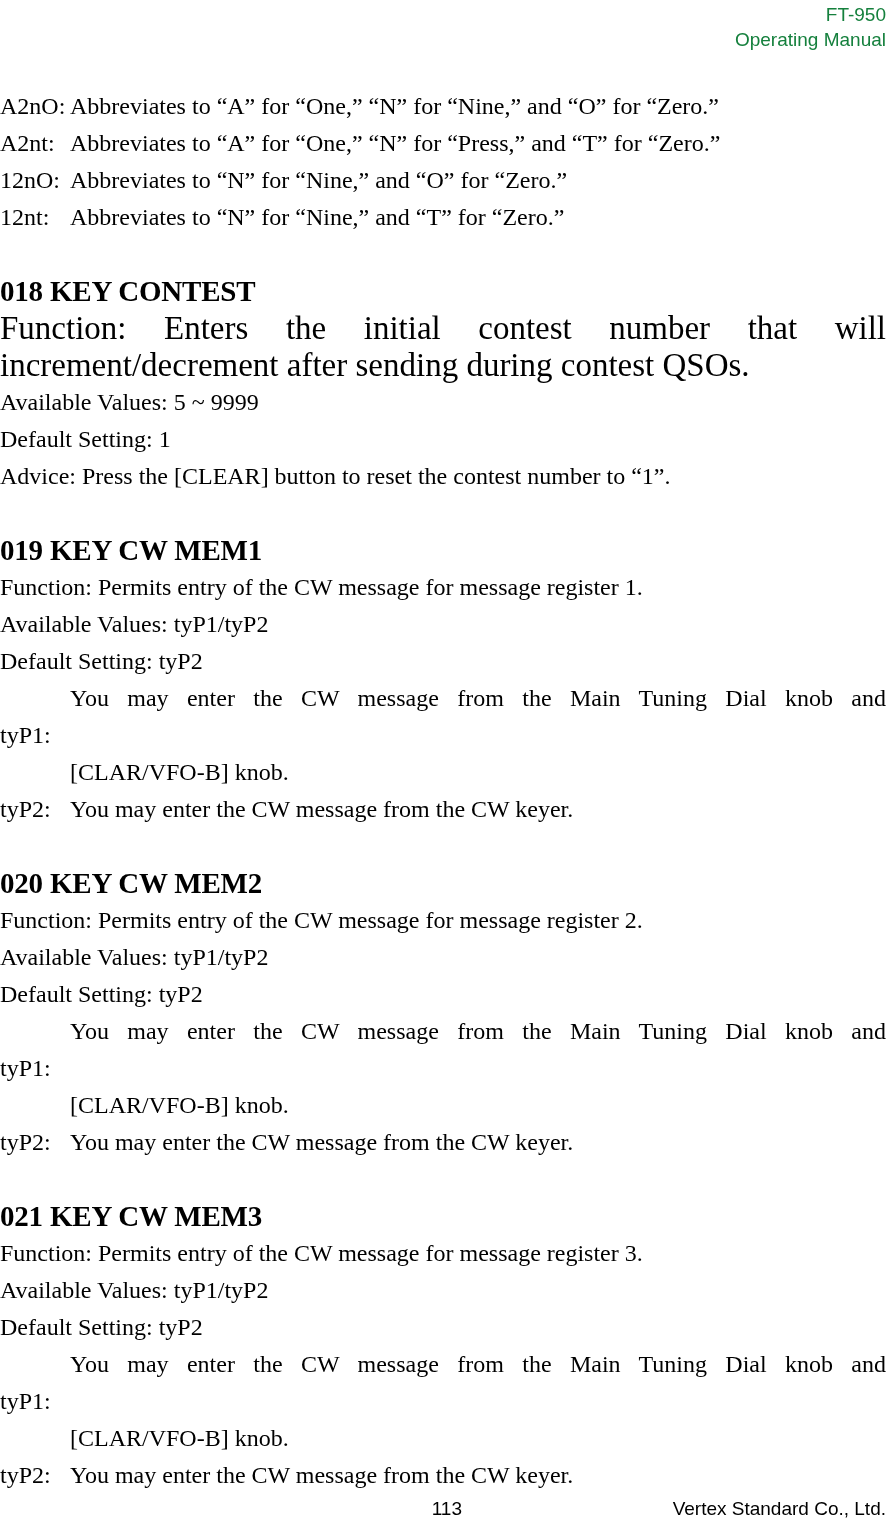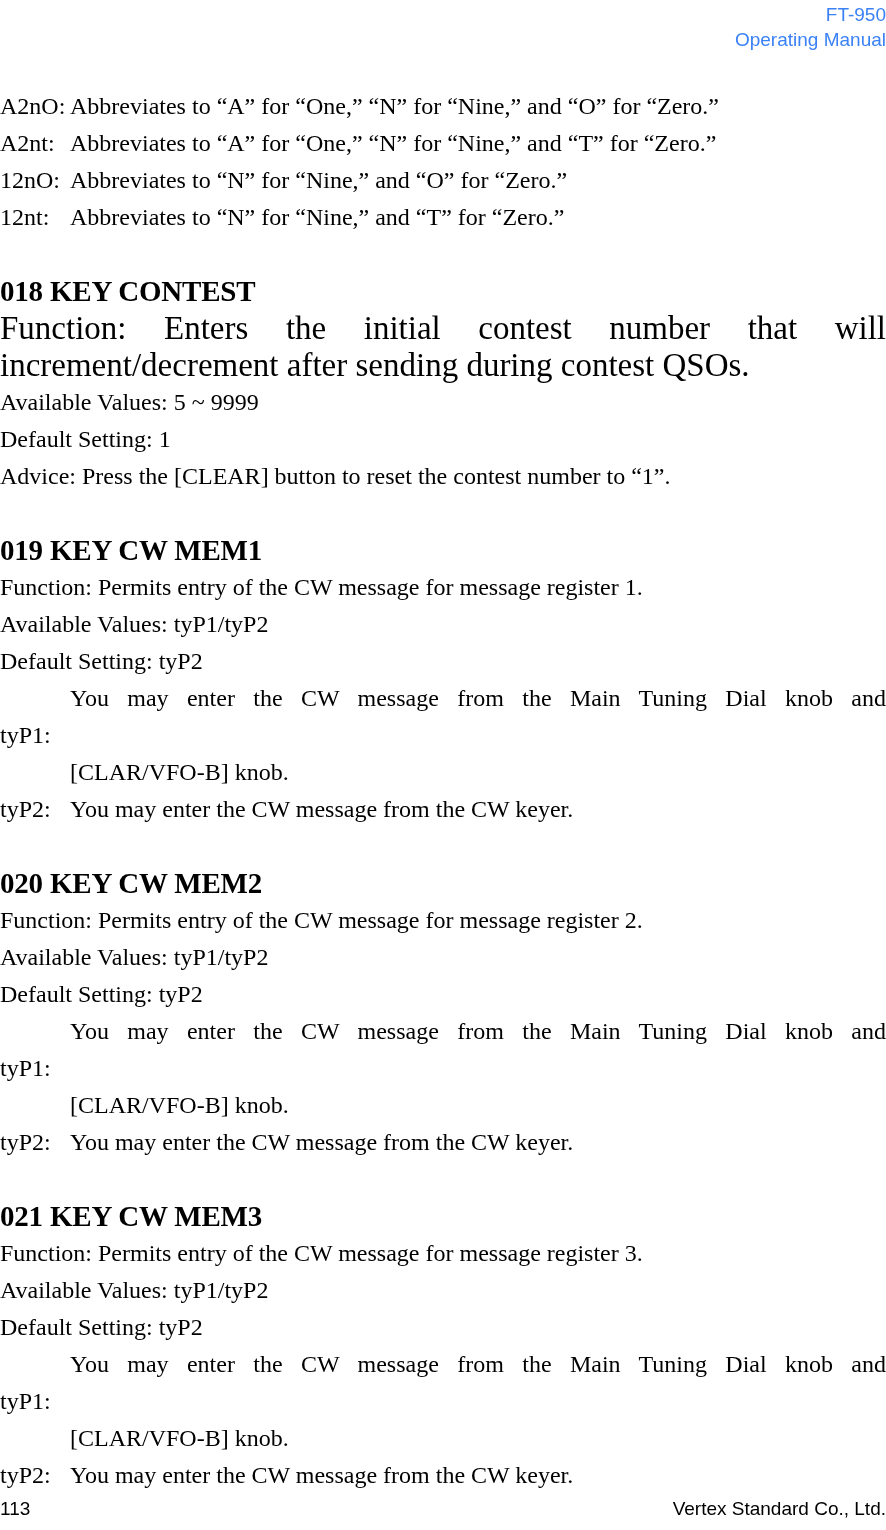--- a/index.html
+++ b/index.html
@@ -28,7 +28,7 @@
     font-family: "Liberation Sans", sans-serif;
     font-size: 19px;
     line-height: 25px;
-    color: #3b82f6;
+    color: #15803d;
   }
   .header .hline { display: block; white-space: pre; }
 

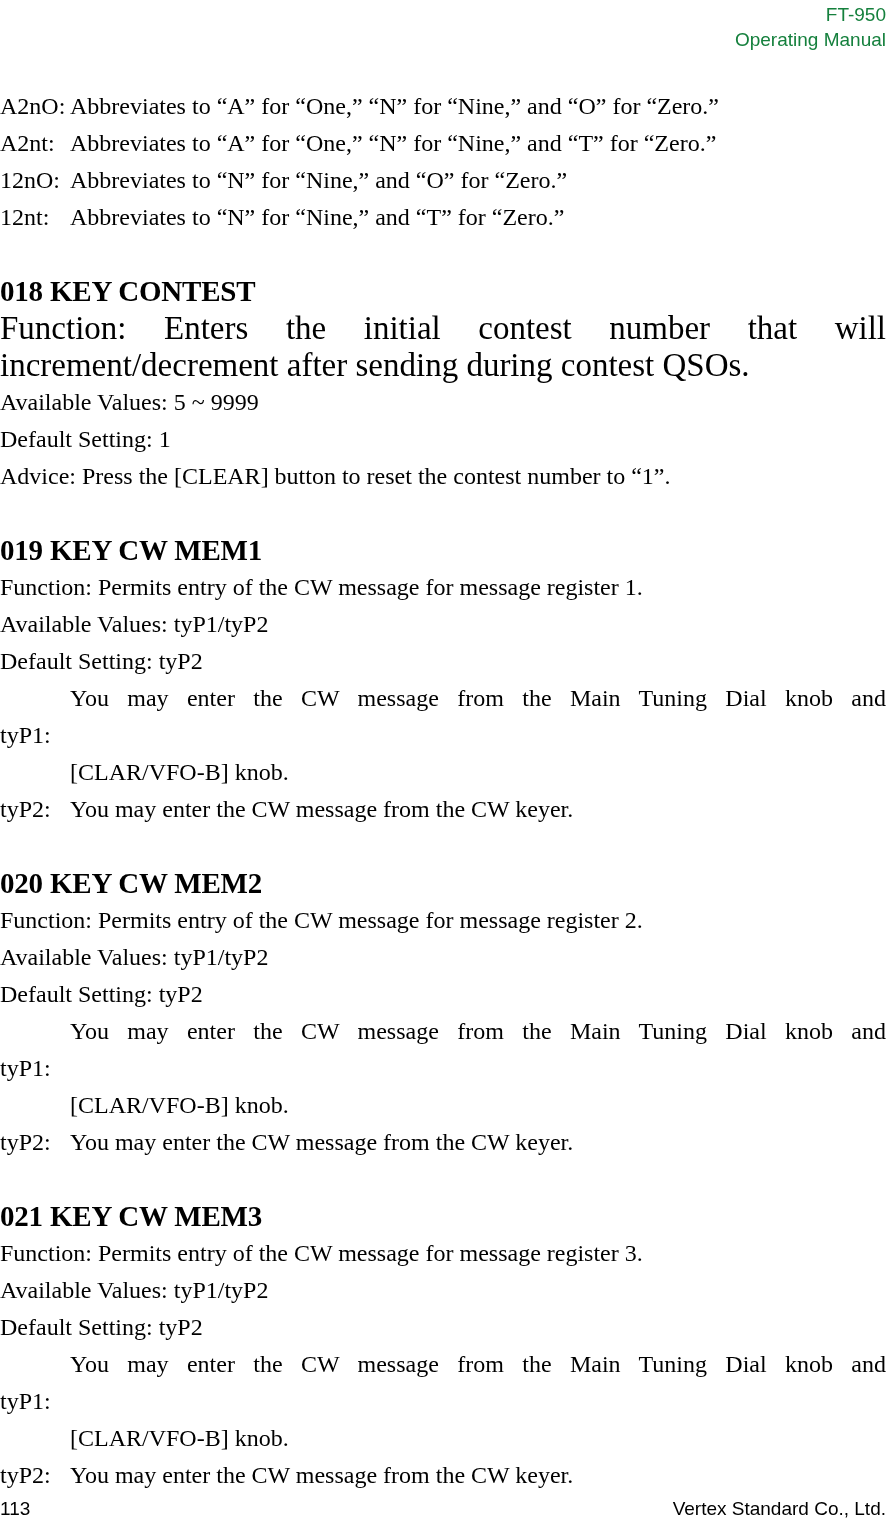--- a/index.html
+++ b/index.html
@@ -139,7 +139,7 @@
     <div class="defrow">
       <span class="lbl">A2nt:</span>
       <span class="val">
-          <span class="last">Abbreviates to “A” for “One,” “N” for “Nine,” and “T” for “Zero.”</span>
+          <span class="last">Abbreviates to “A” for “One,” “N” for “Press,” and “T” for “Zero.”</span>
         </span>
     </div>
     <div class="defrow">

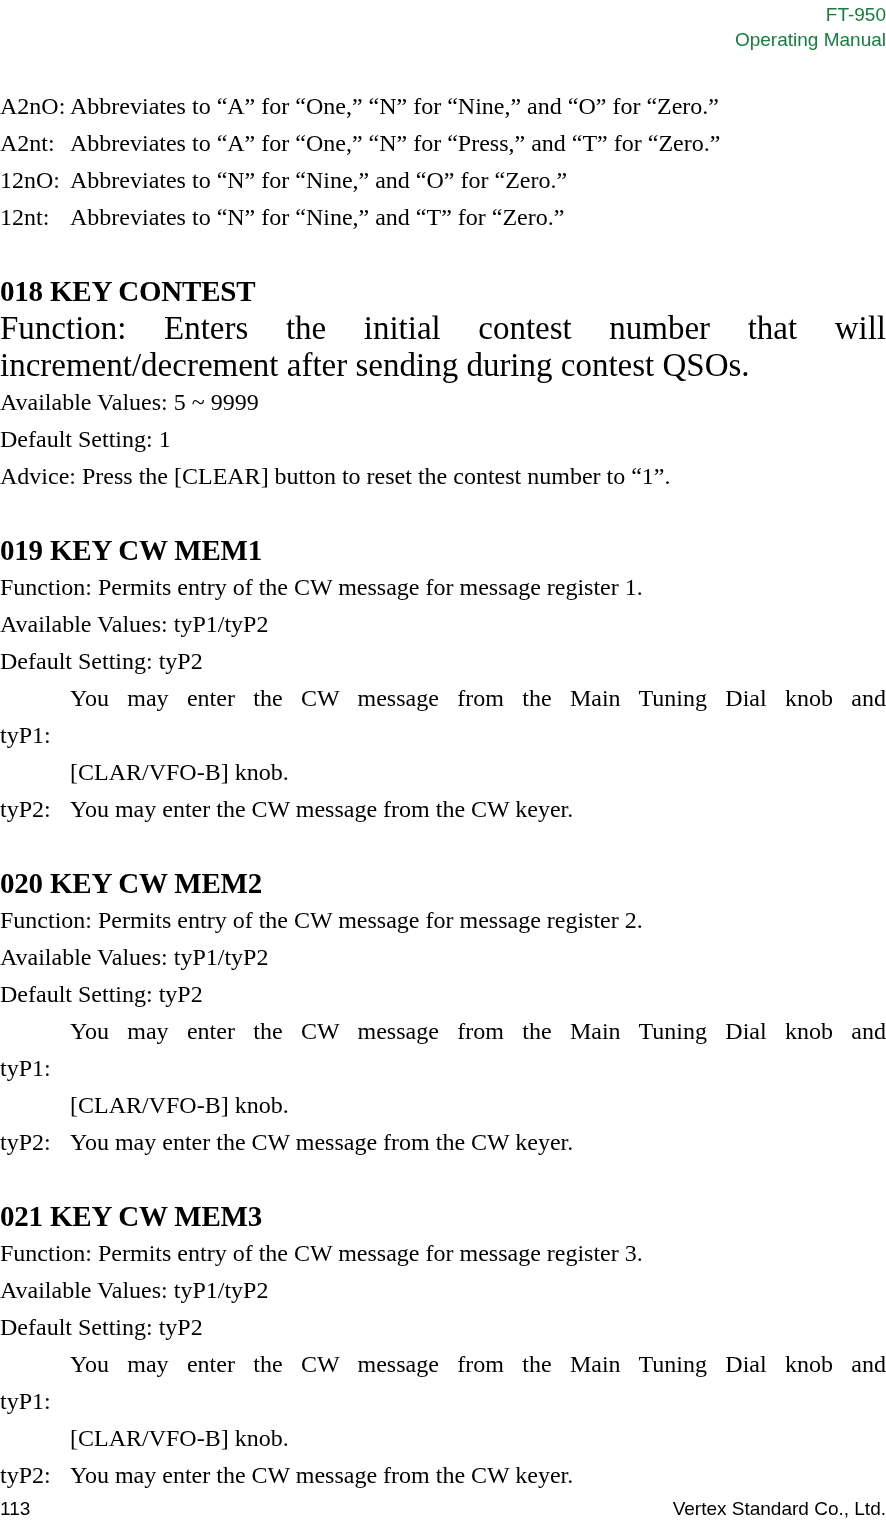--- a/index.html
+++ b/index.html
@@ -108,7 +108,7 @@
     left: 0;
     top: 0;
     width: 462px;
-    text-align: left;
+    text-align: right;
   }
   .footer .company {
     position: absolute;

